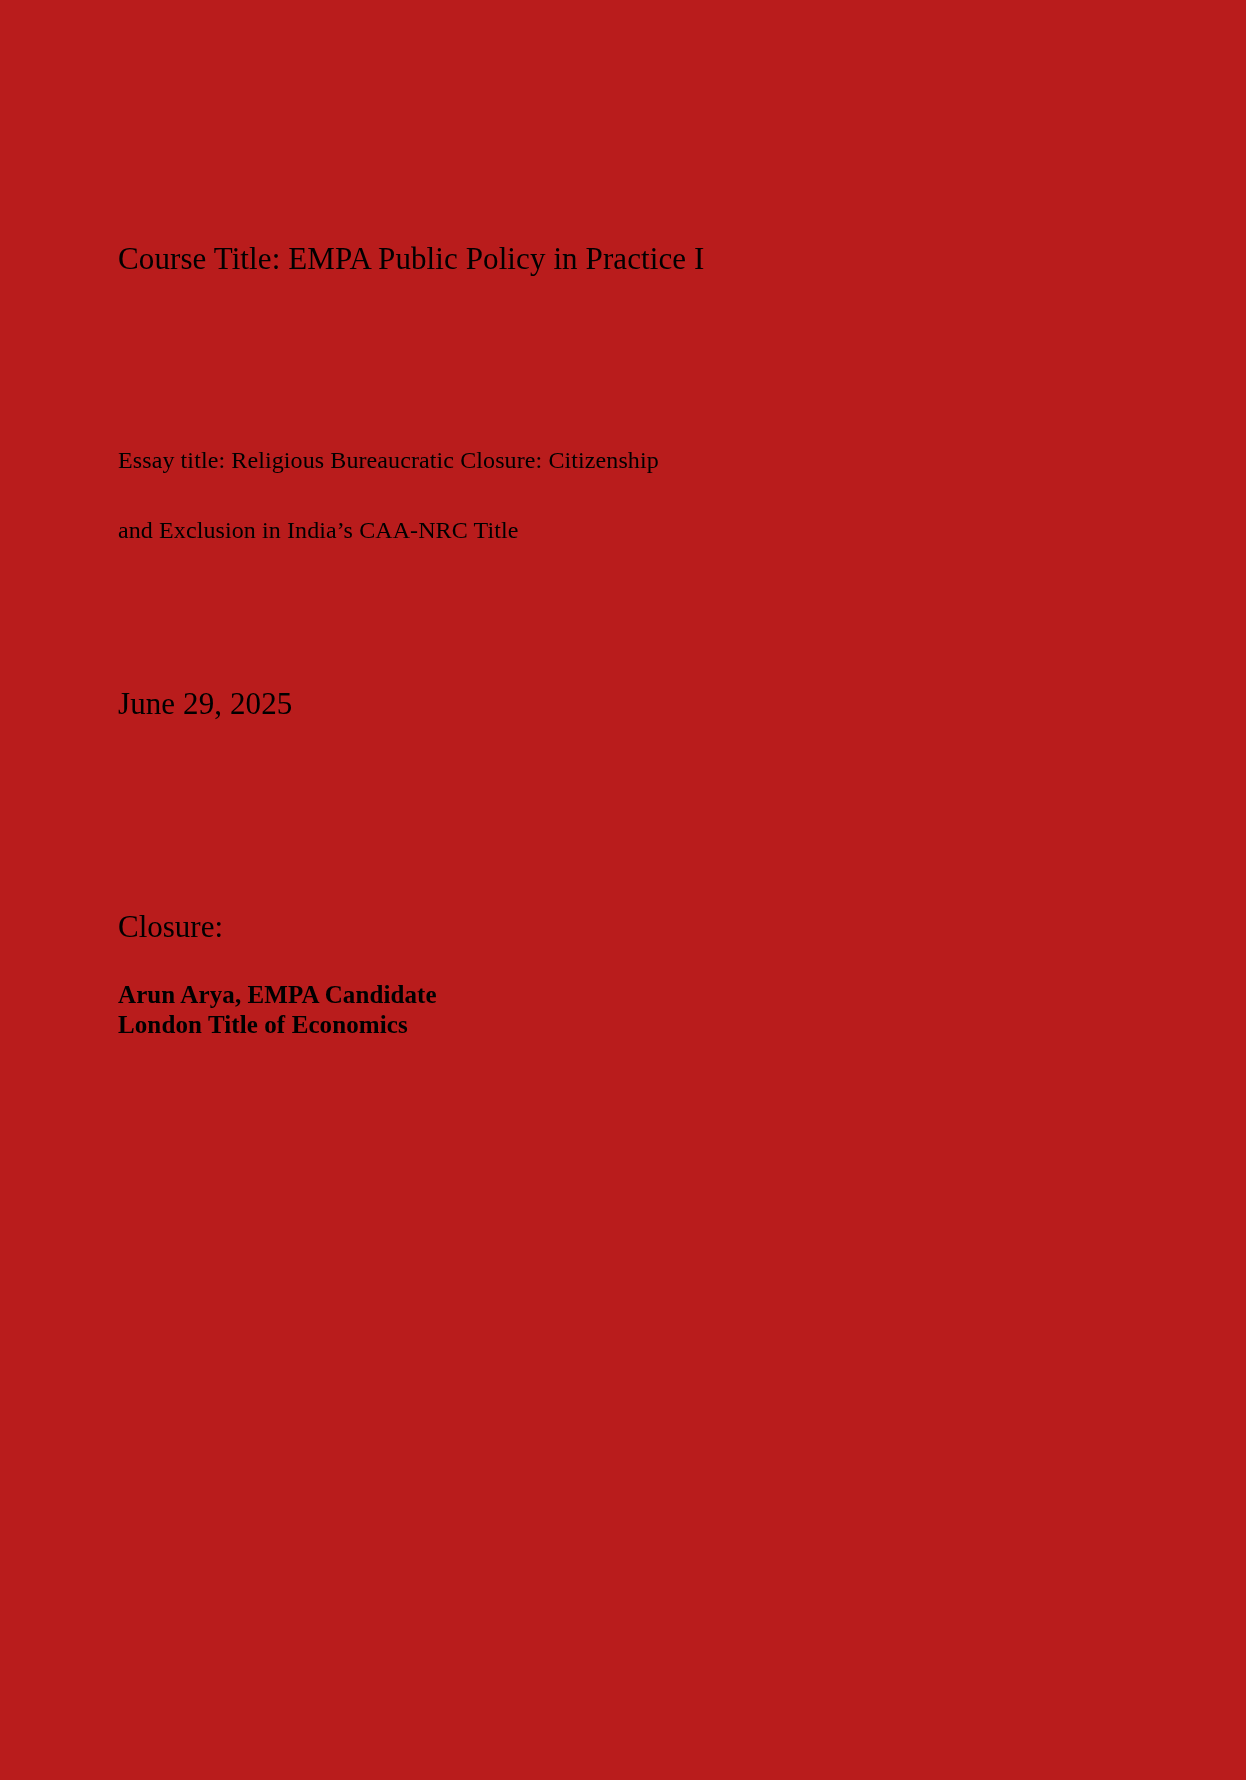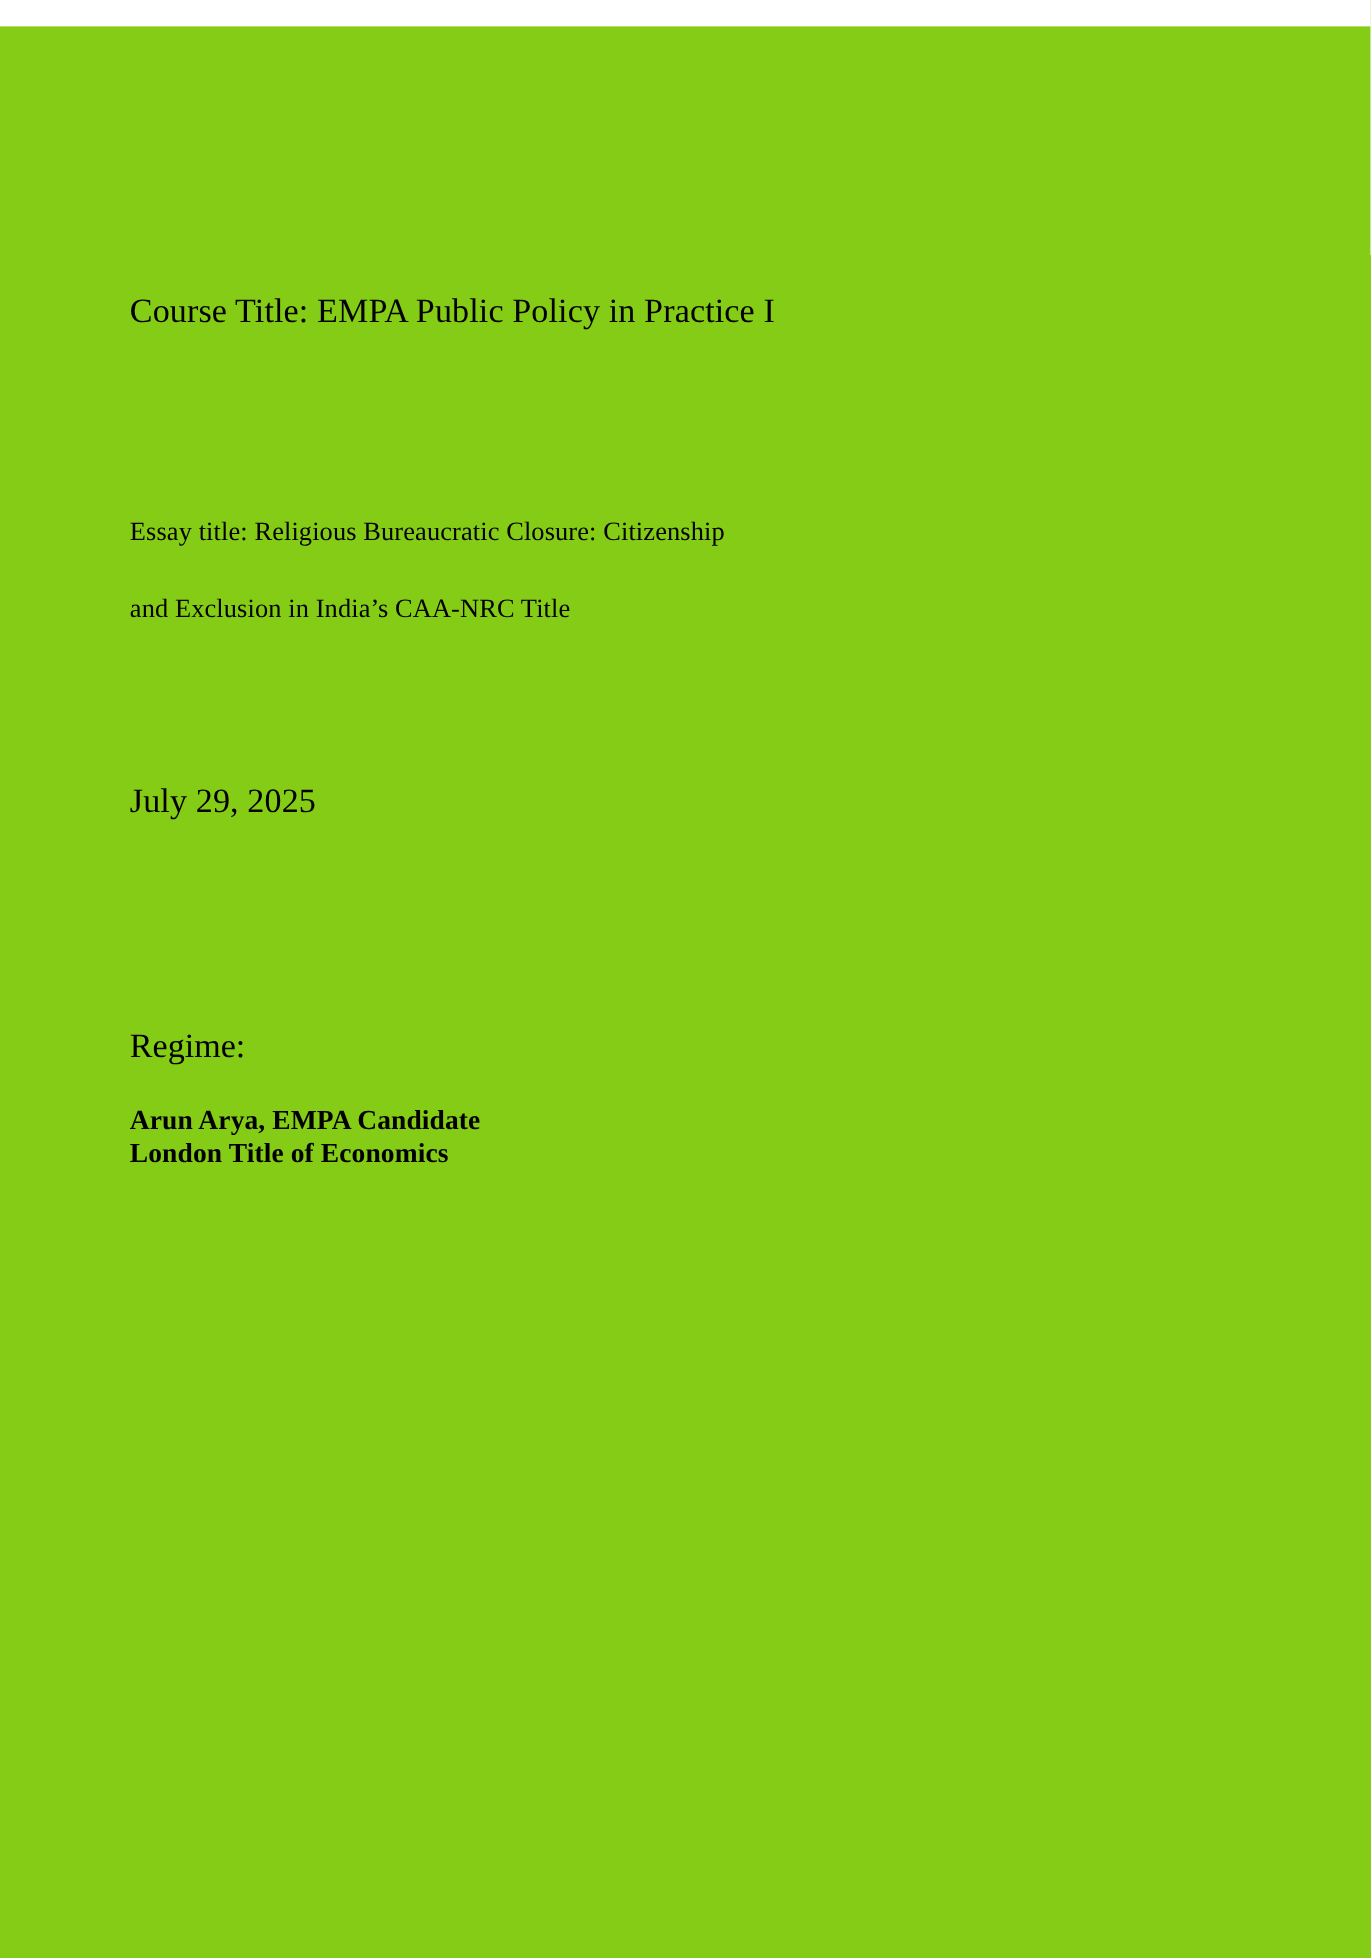--- a/index.html
+++ b/index.html
@@ -21,8 +21,7 @@
   .page {
     position: absolute;
     inset: 0;
-    background: #84cc16;
-    margin-top: 24px;
+    background: #b91c1c;
   }
 
   .content {

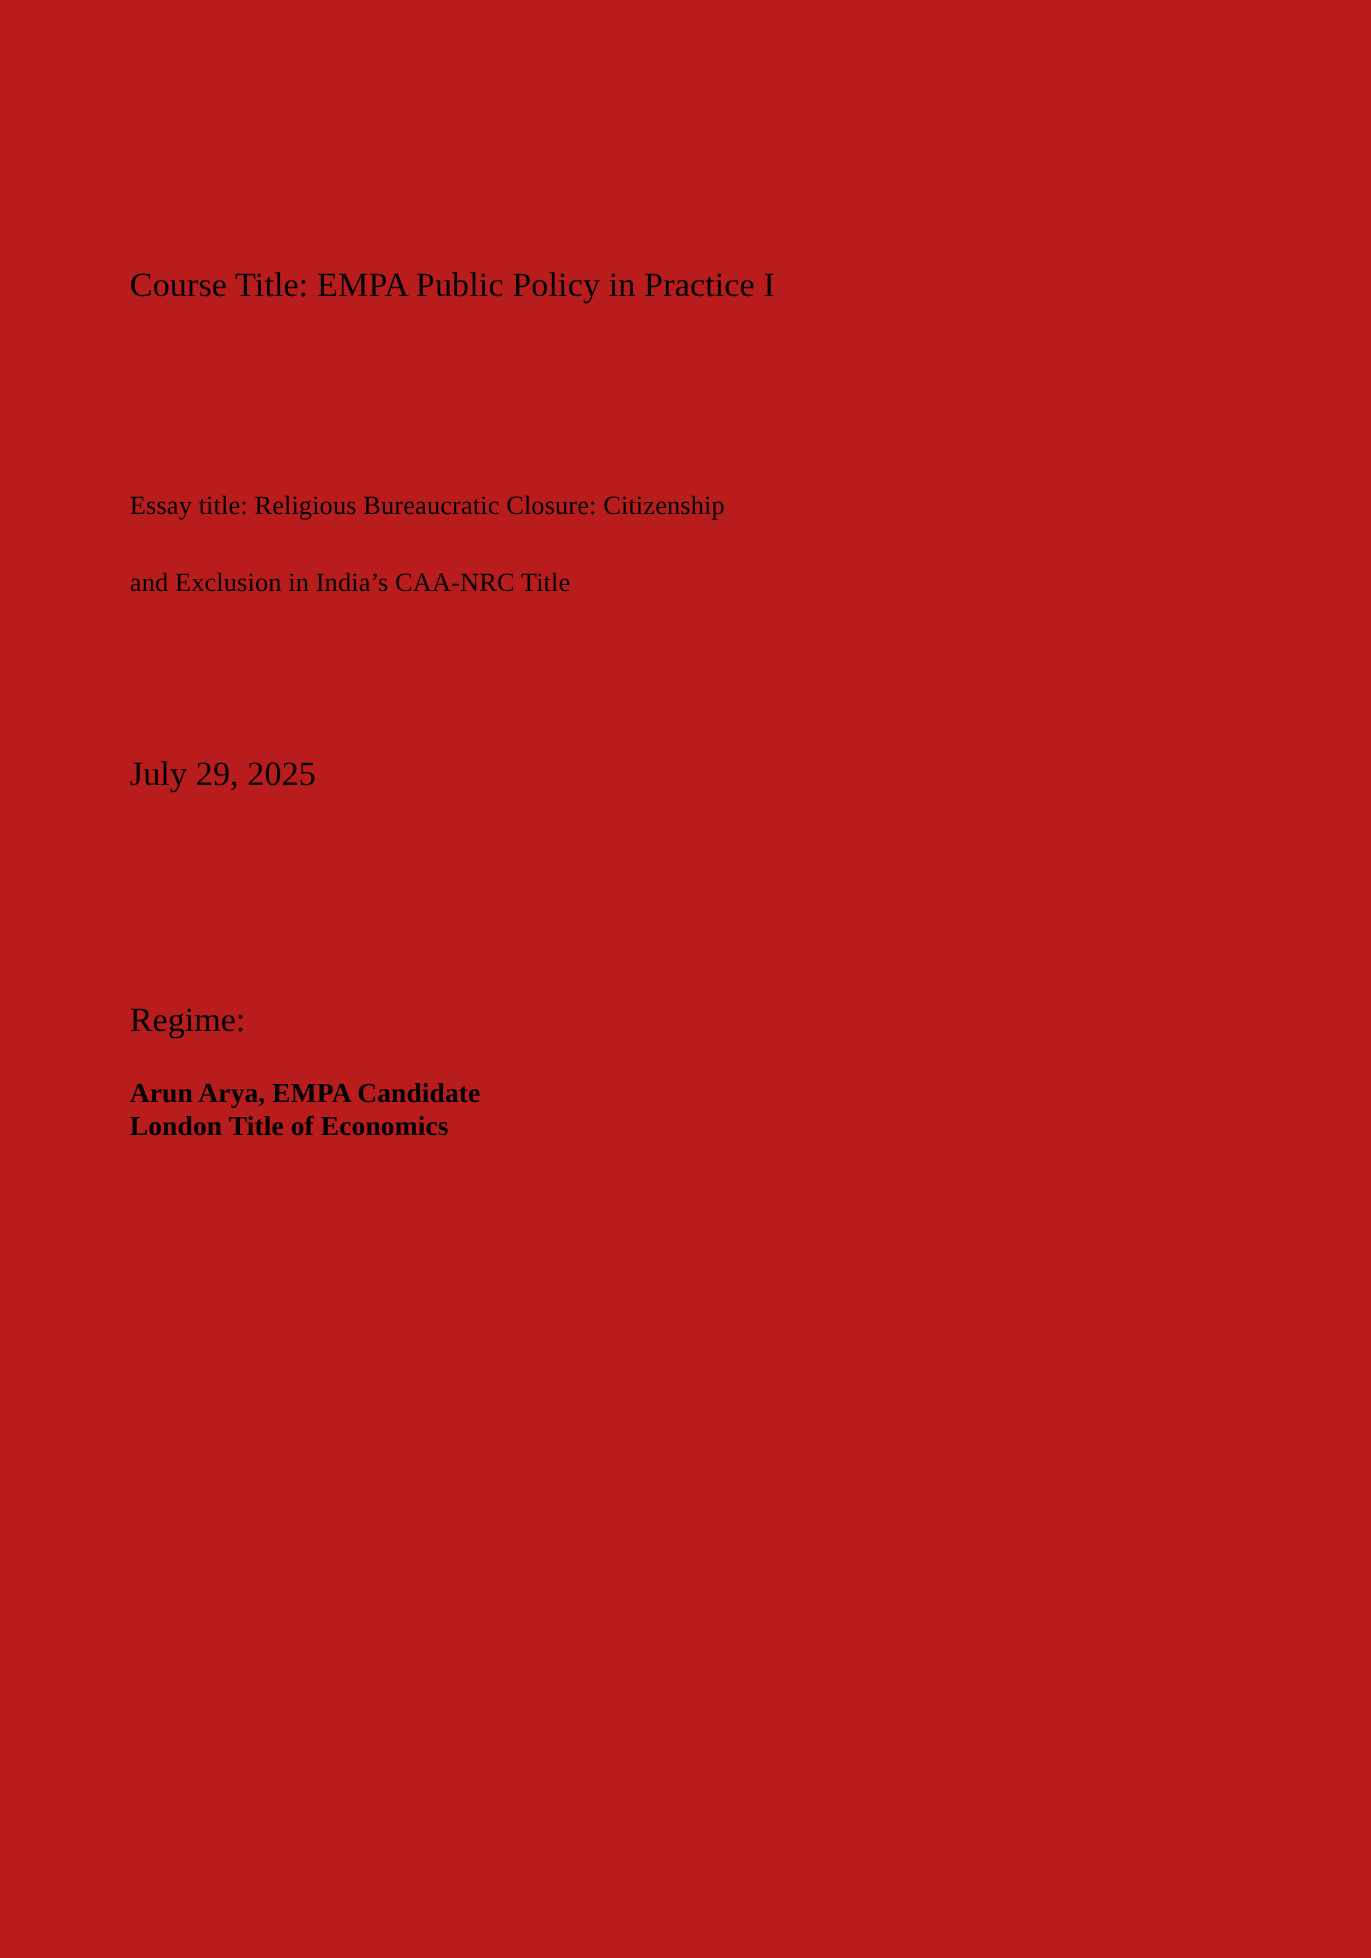--- a/index.html
+++ b/index.html
@@ -99,7 +99,7 @@
 
     <div class="spacer gap-date"></div>
 
-    <div class="meta line">July 29, 2025</div>
+    <div class="meta line">June 29, 2025</div>
 
     <div class="spacer gap-author"></div>
 

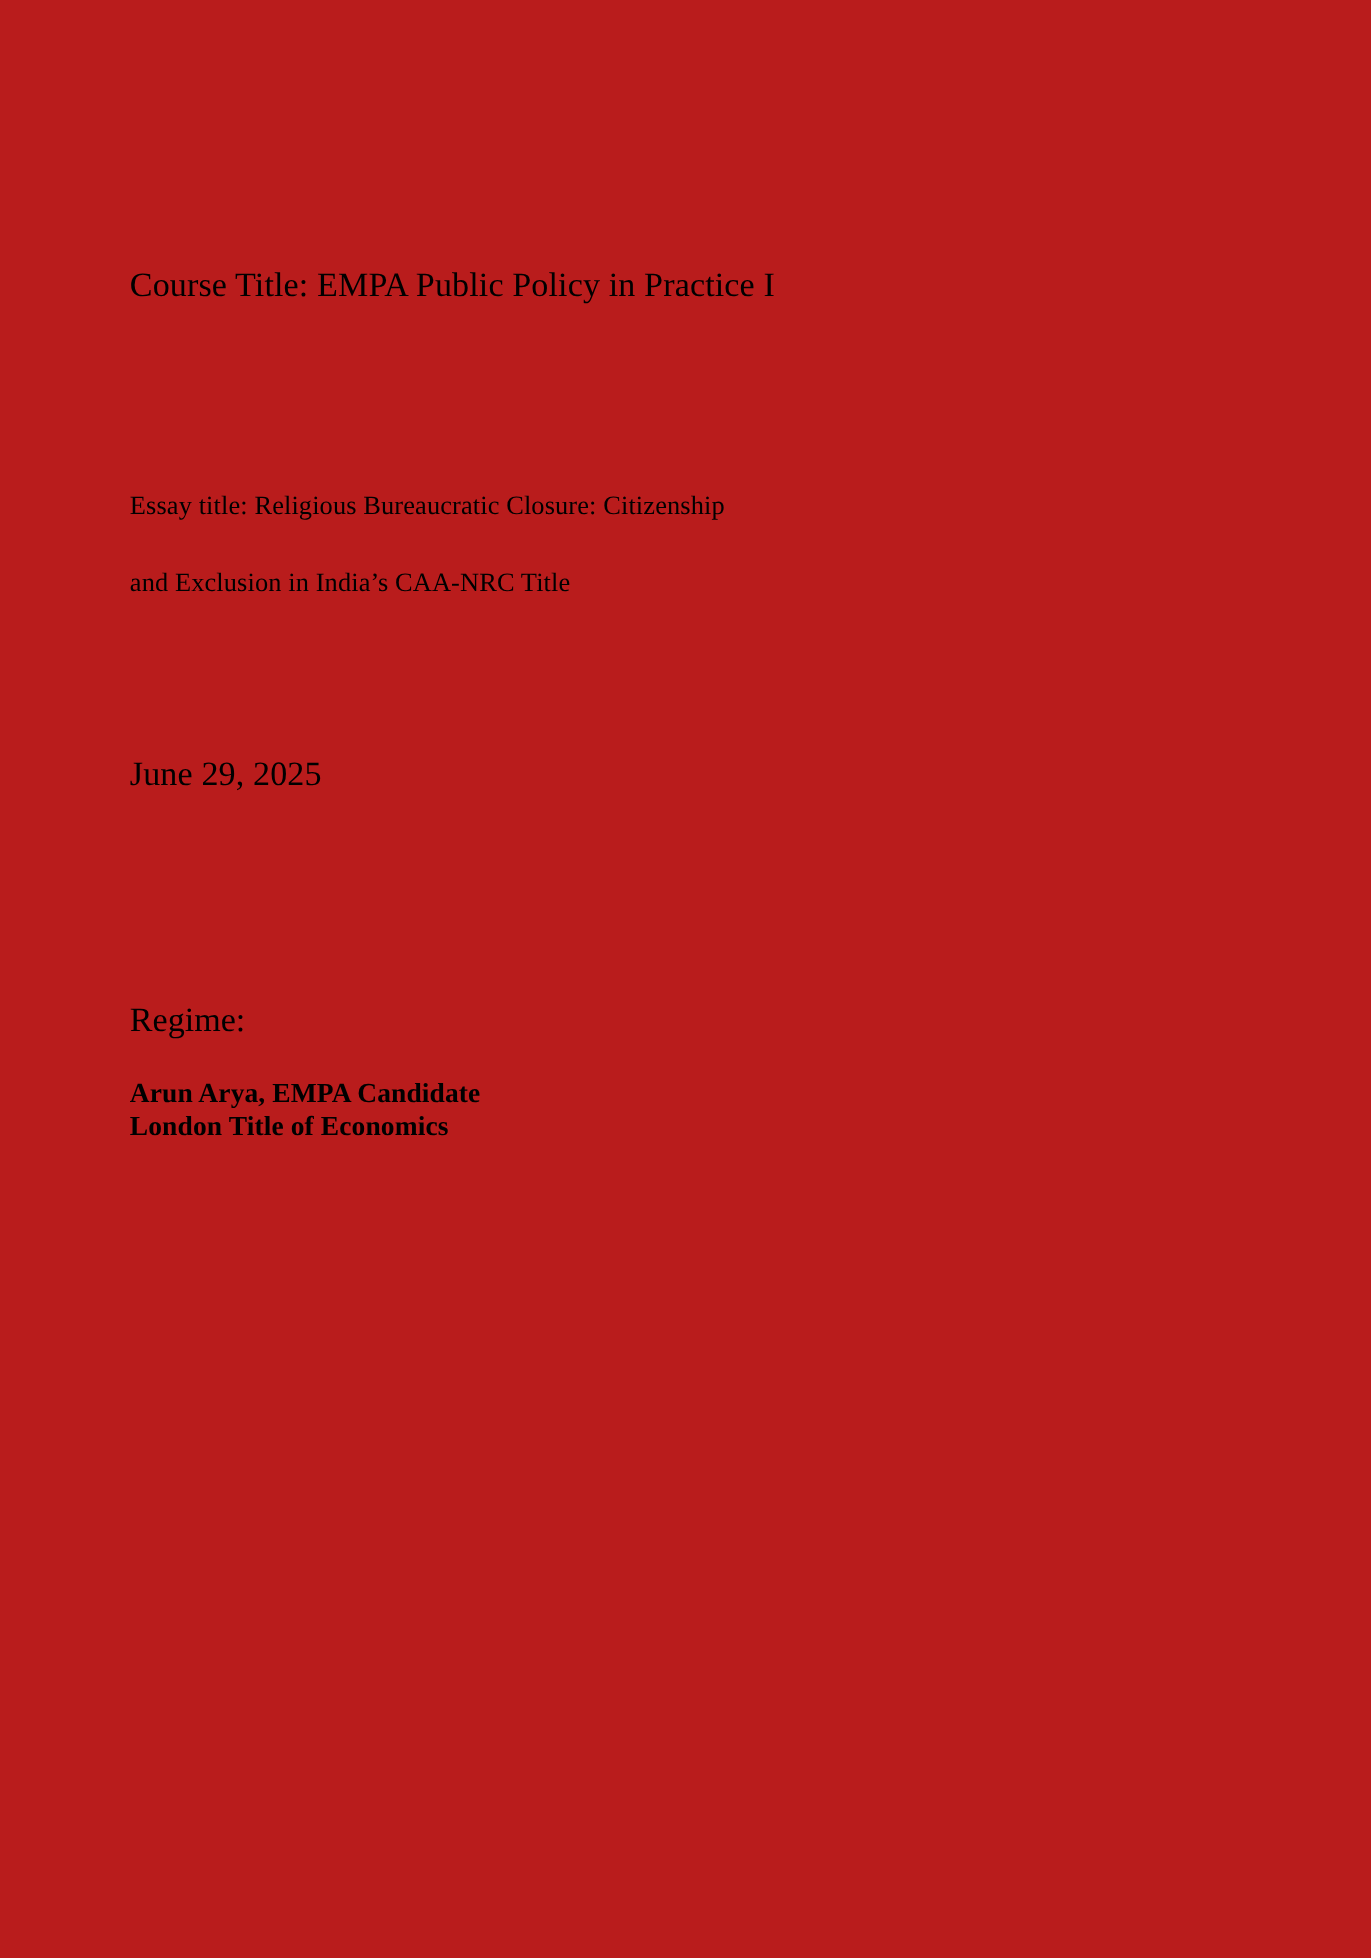--- a/index.html
+++ b/index.html
@@ -103,7 +103,7 @@
 
     <div class="spacer gap-author"></div>
 
-    <div class="author-label line">Regime:</div>
+    <div class="author-label line">Closure:</div>
 
     <div class="spacer gap-author-name"></div>
 

